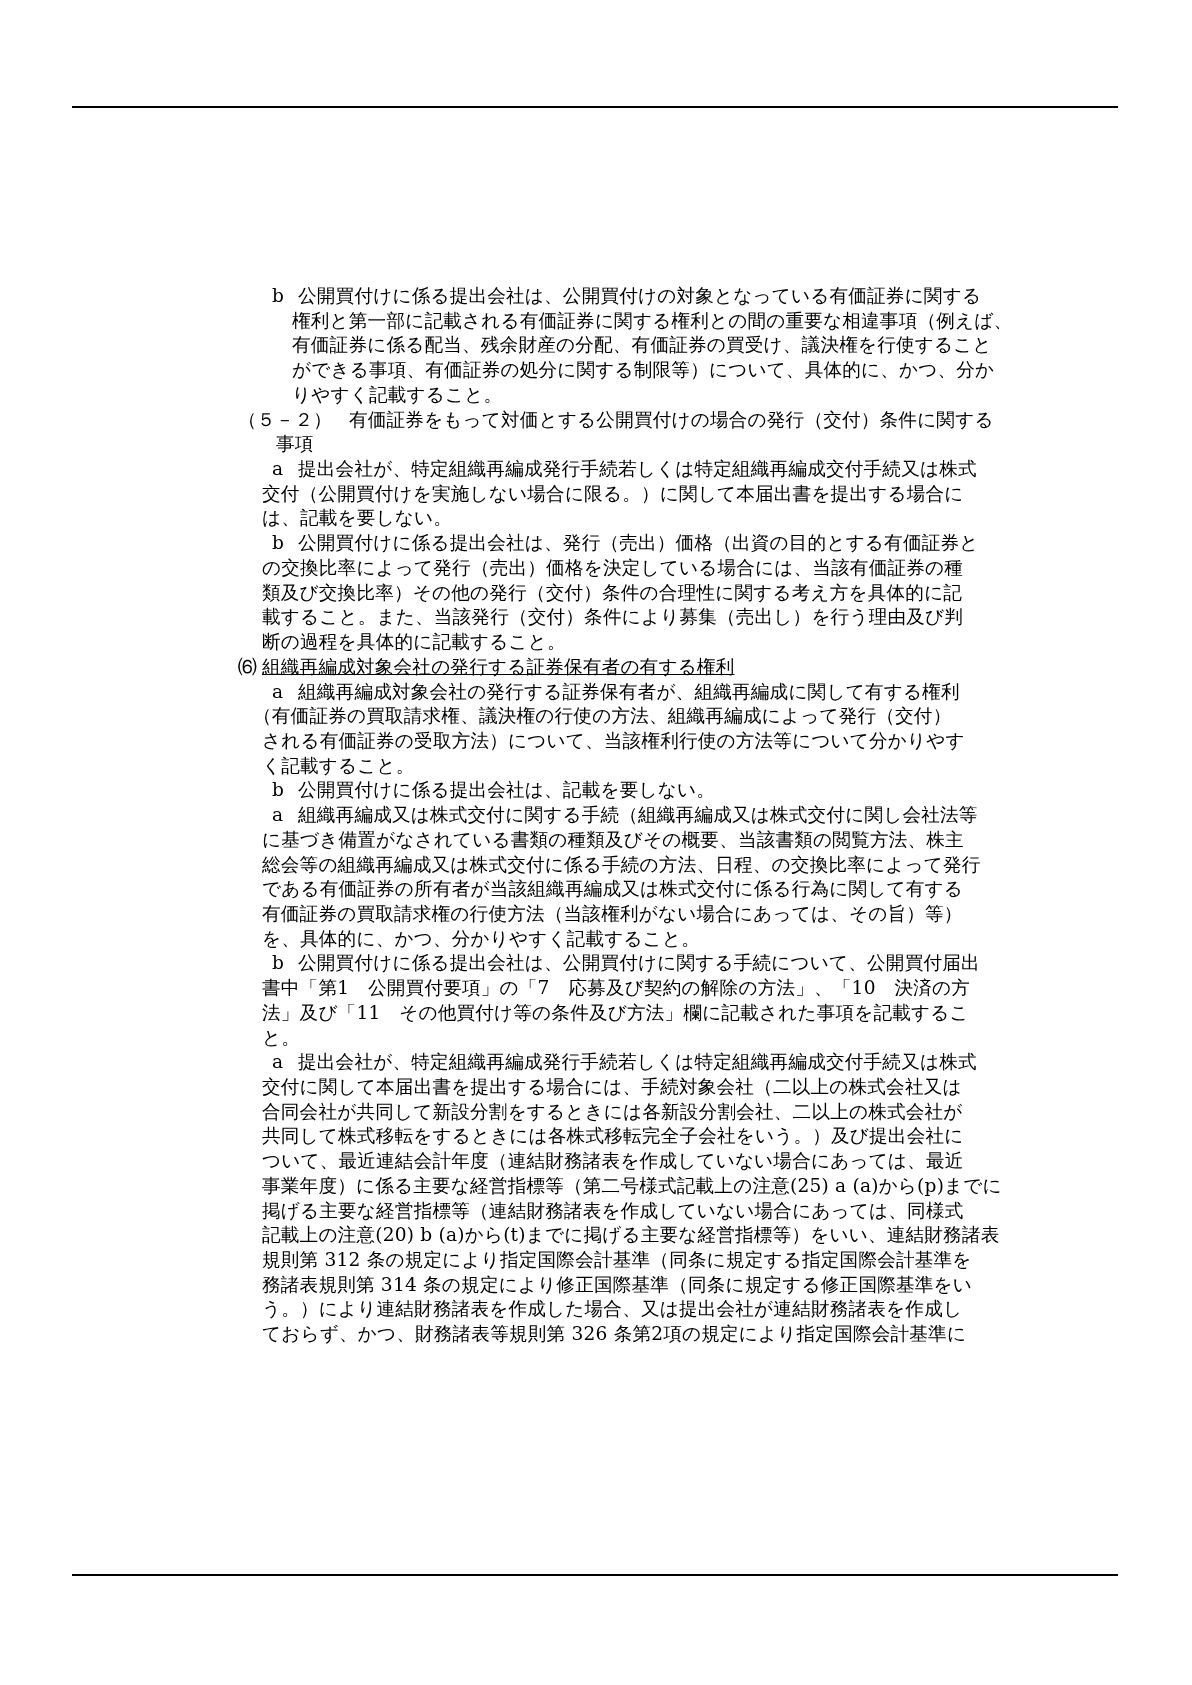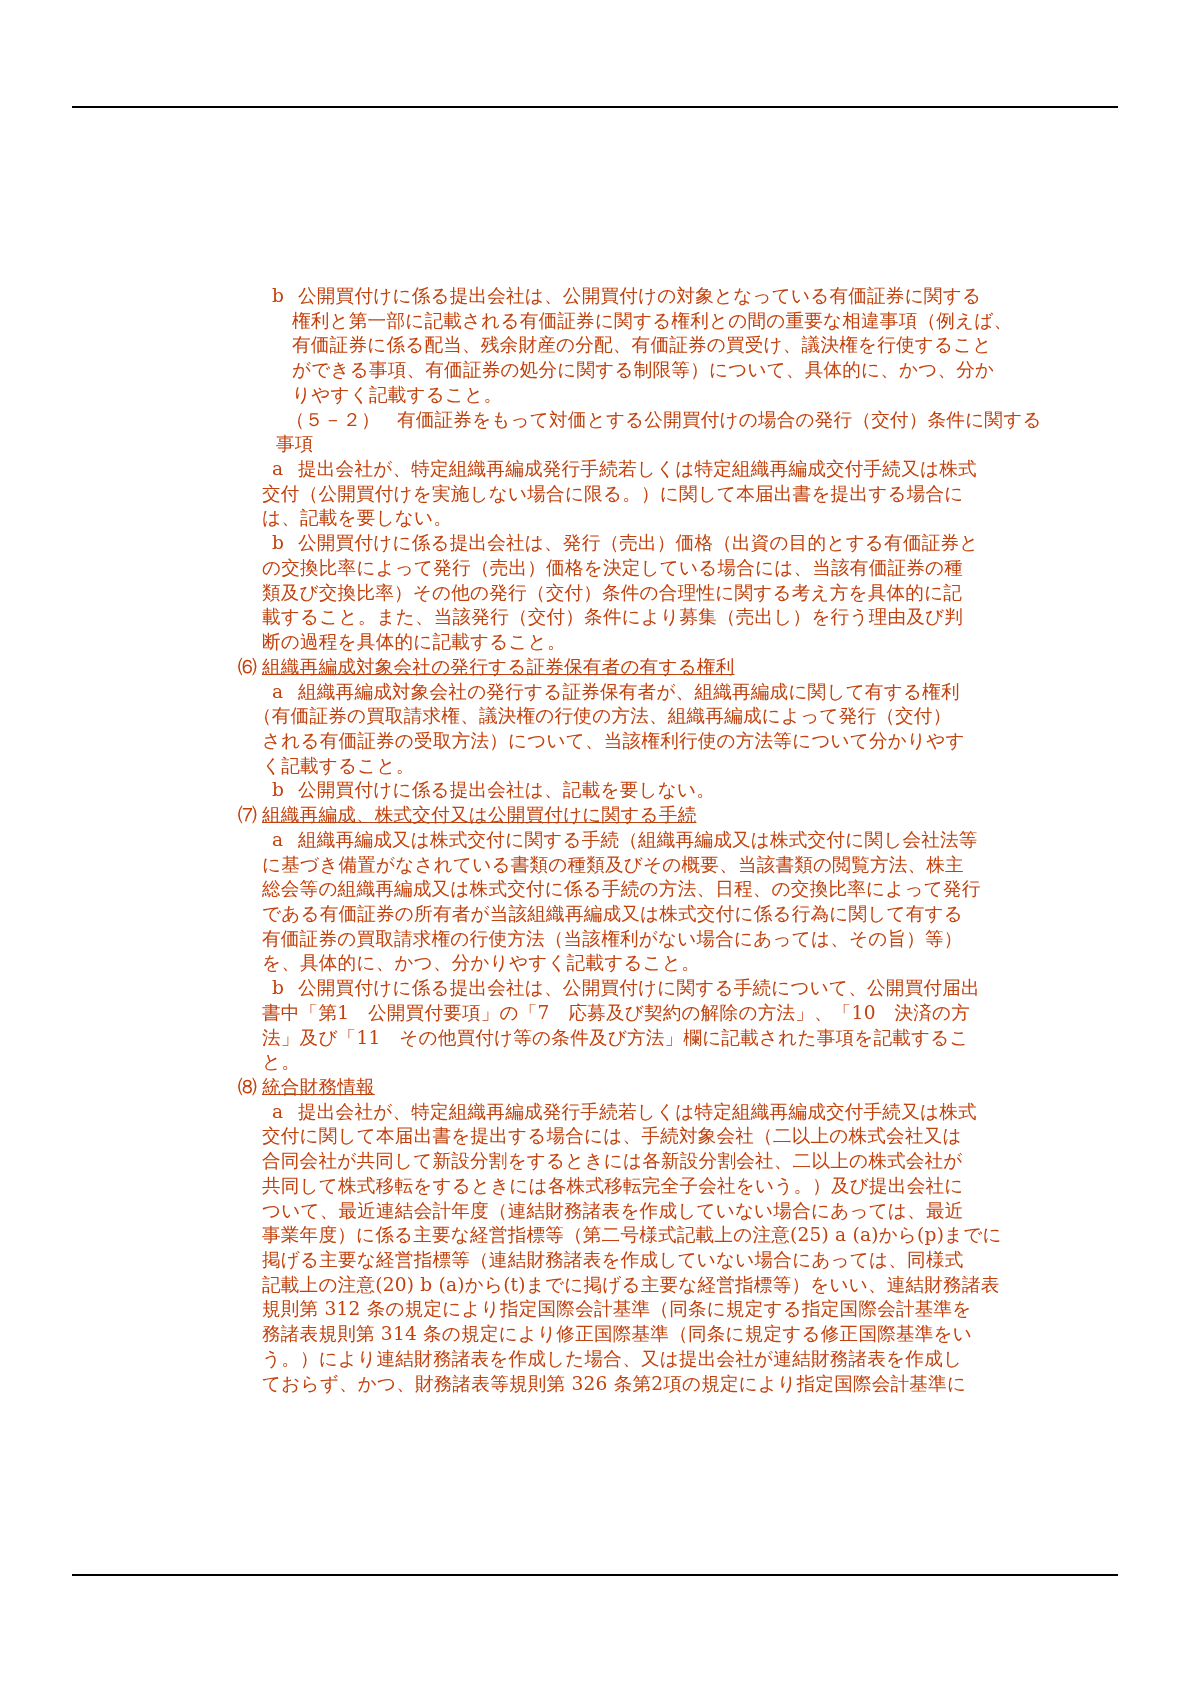--- a/index.html
+++ b/index.html
@@ -27,7 +27,7 @@
     width:952px;
     font-size:18.6px;
     line-height:24.72px;
-    color:#c2410c;
+    color:#000000;
     letter-spacing:0.2px;
   }
   .line { white-space:pre; height:24.72px; }

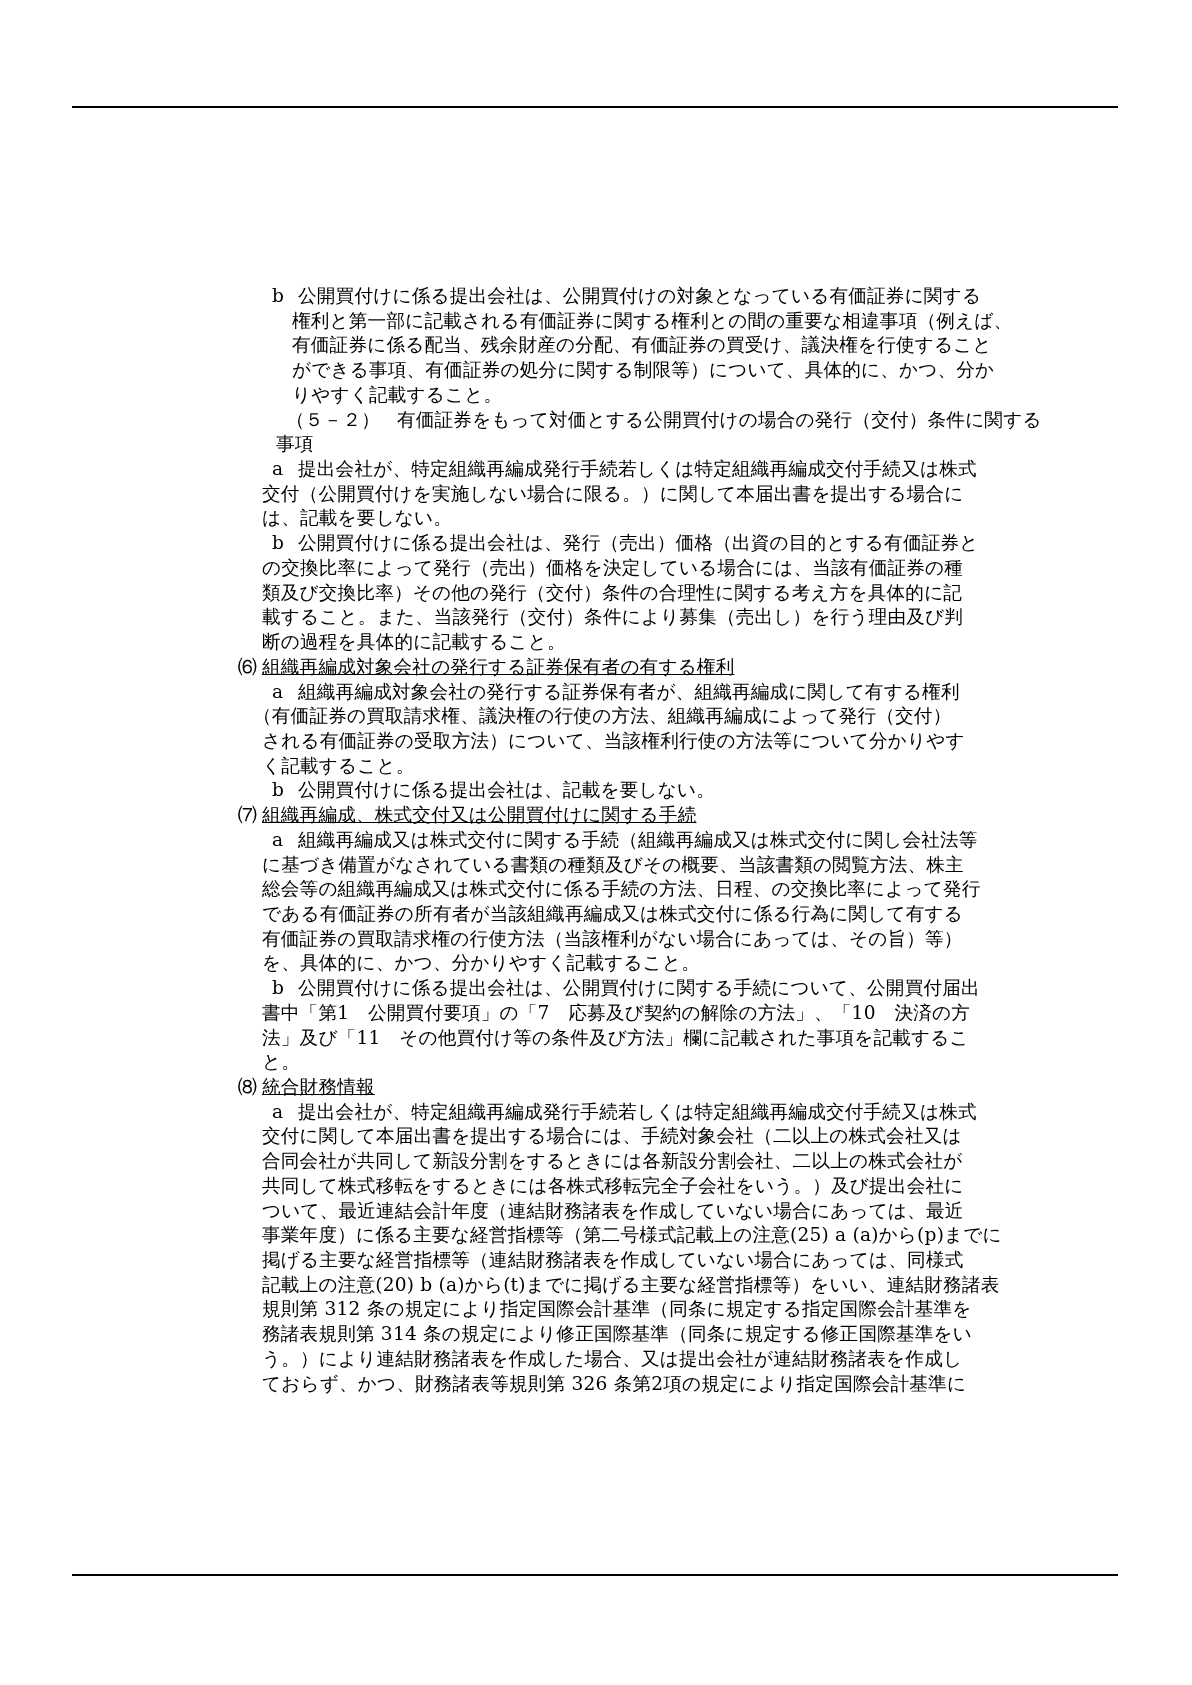--- a/index.html
+++ b/index.html
@@ -38,7 +38,7 @@
   .line.cp  { padding-left:253px; }  
   .line.c2  { padding-left:268px;margin-left:8px; }  
   .line.num { padding-left:238px;text-decoration:underline; }  
-  .line.h2  { padding-left:238px;margin-left:48px; }  
+  .line.h2  { padding-left:238px; }  
   .marker { display:inline-block; }
   .ab  .marker { width:26px; }
   .num .marker { width:24px; }

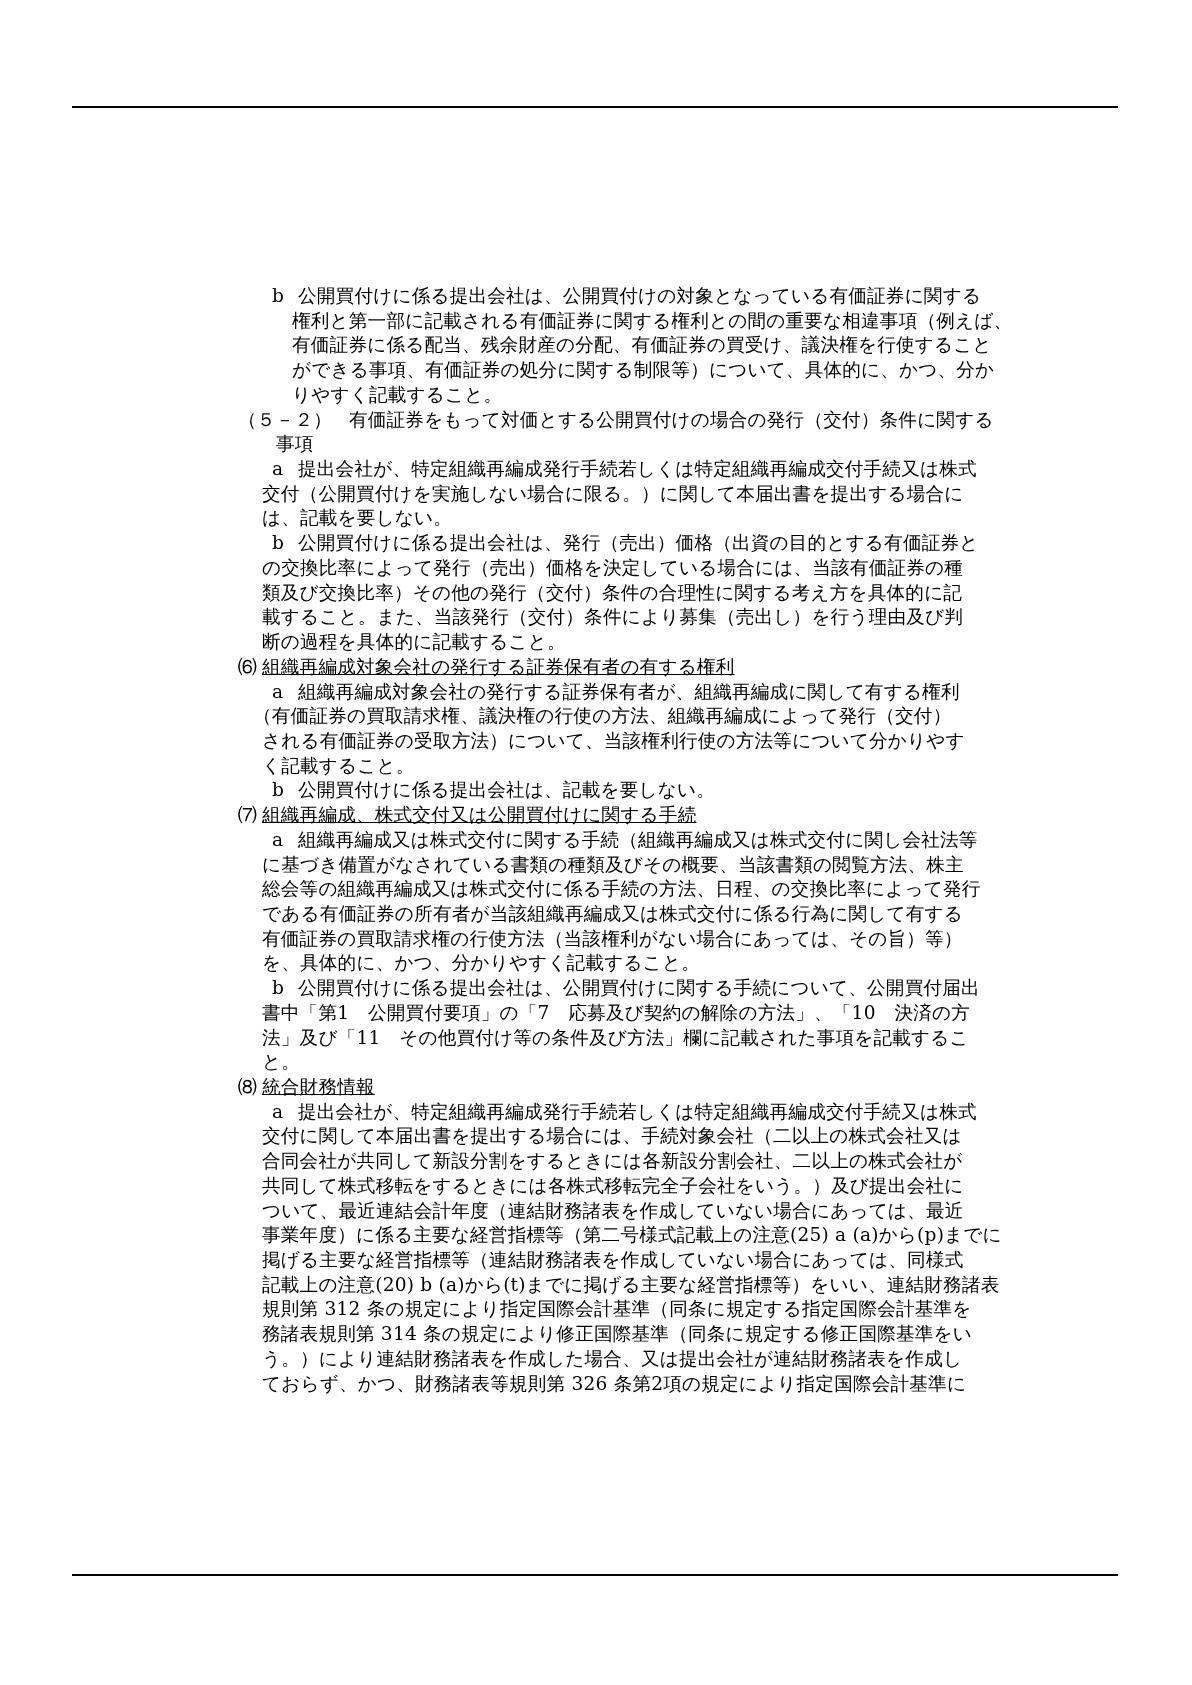--- a/index.html
+++ b/index.html
@@ -71,7 +71,6 @@
       <div class="line c"><span>される有価証券の受取方法）について、当該権利行使の方法等について分かりやす</span></div>
       <div class="line c"><span>く記載すること。</span></div>
       <div class="line ab"><span class="marker">b</span><span>公開買付けに係る提出会社は、記載を要しない。</span></div>
-      <div class="line num"><span class="marker">⑺</span><span>組織再編成、株式交付又は公開買付けに関する手続</span></div>
       <div class="line ab"><span class="marker">a</span><span>組織再編成又は株式交付に関する手続（組織再編成又は株式交付に関し会社法等</span></div>
       <div class="line c"><span>に基づき備置がなされている書類の種類及びその概要、当該書類の閲覧方法、株主</span></div>
       <div class="line c"><span>総会等の組織再編成又は株式交付に係る手続の方法、日程、の交換比率によって発行</span></div>

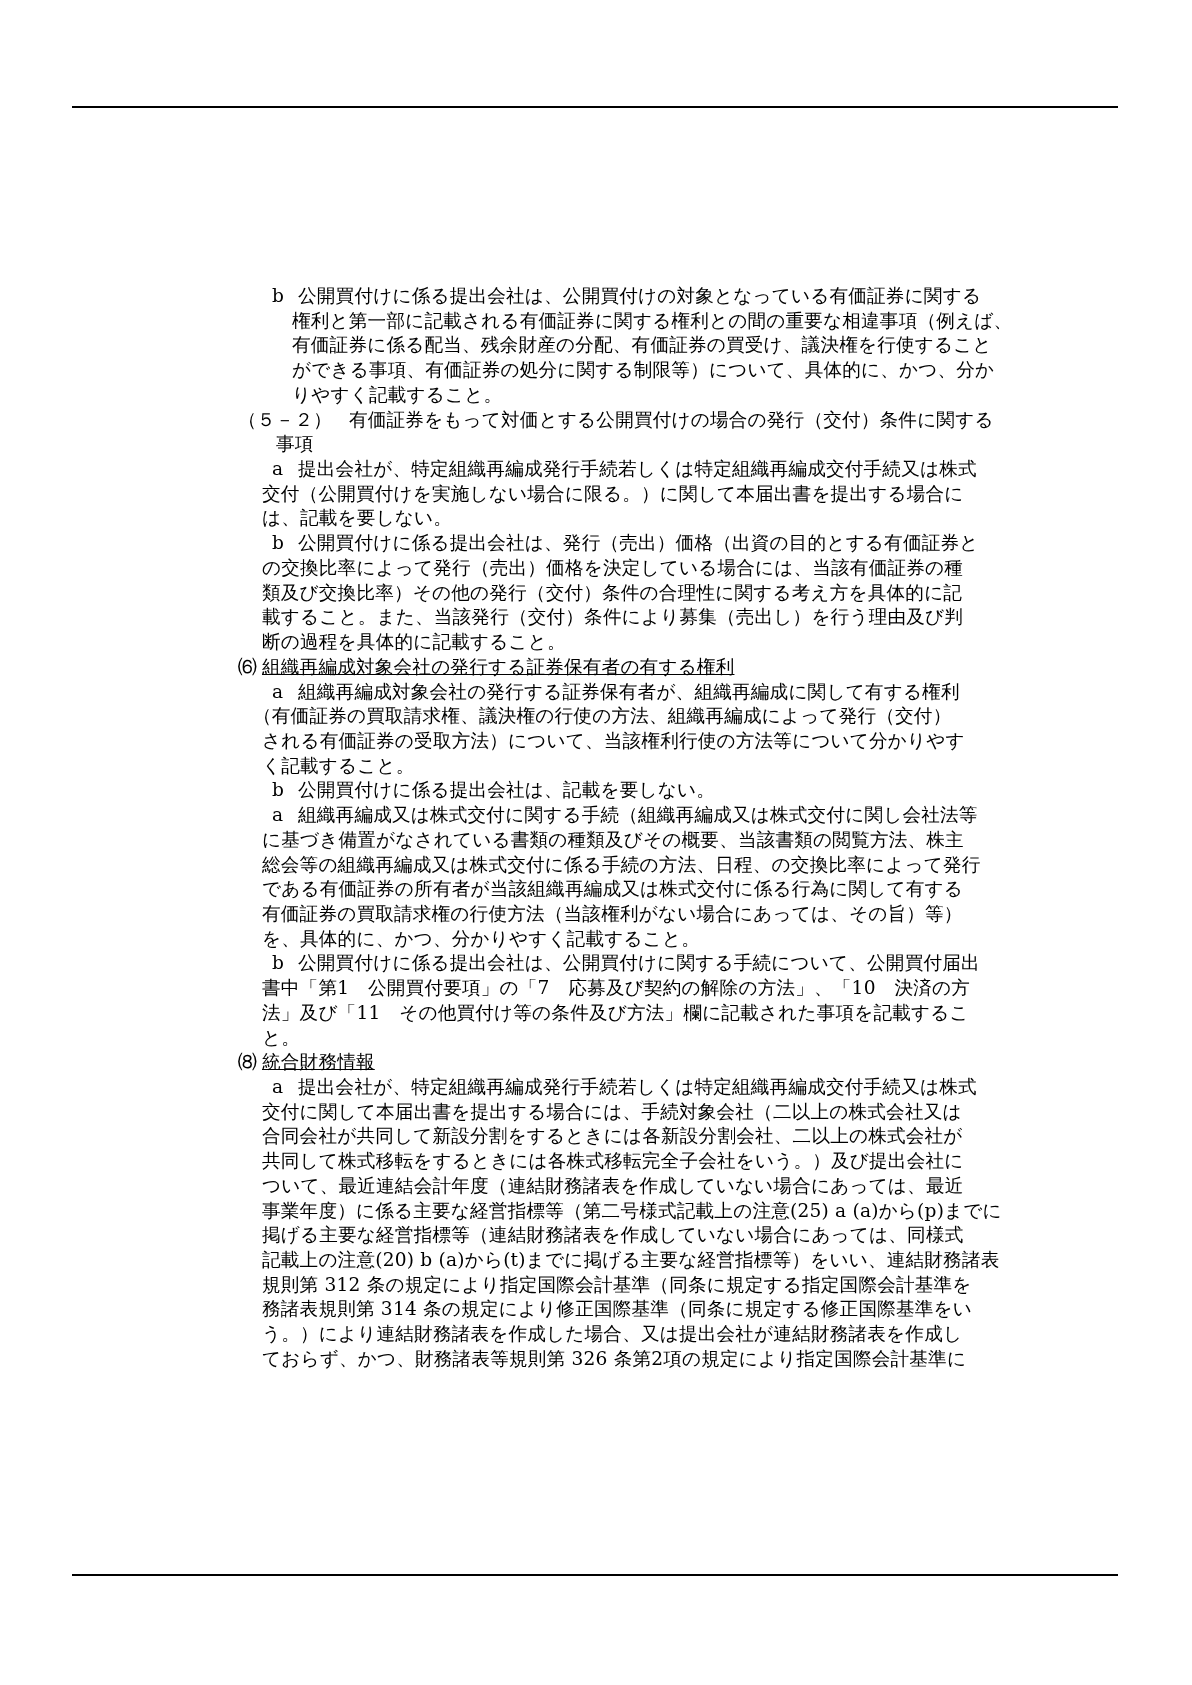--- a/index.html
+++ b/index.html
@@ -81,7 +81,6 @@
       <div class="line c"><span>書中「第1　公開買付要項」の「7　応募及び契約の解除の方法」、「10　決済の方</span></div>
       <div class="line c"><span>法」及び「11　その他買付け等の条件及び方法」欄に記載された事項を記載するこ</span></div>
       <div class="line c"><span>と。</span></div>
-      <div class="line num"><span class="marker">⑻</span><span>統合財務情報</span></div>
       <div class="line ab"><span class="marker">a</span><span>提出会社が、特定組織再編成発行手続若しくは特定組織再編成交付手続又は株式</span></div>
       <div class="line c"><span>交付に関して本届出書を提出する場合には、手続対象会社（二以上の株式会社又は</span></div>
       <div class="line c"><span>合同会社が共同して新設分割をするときには各新設分割会社、二以上の株式会社が</span></div>

